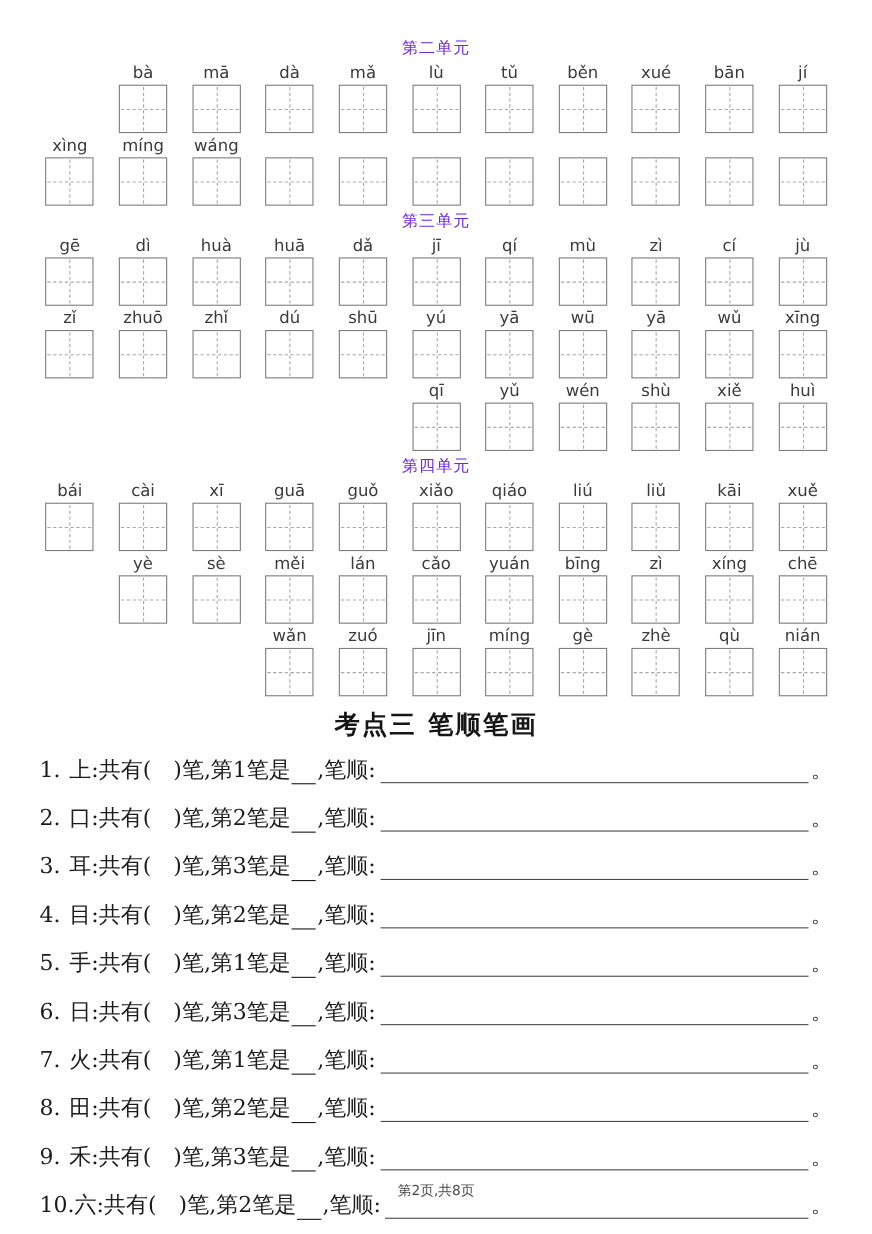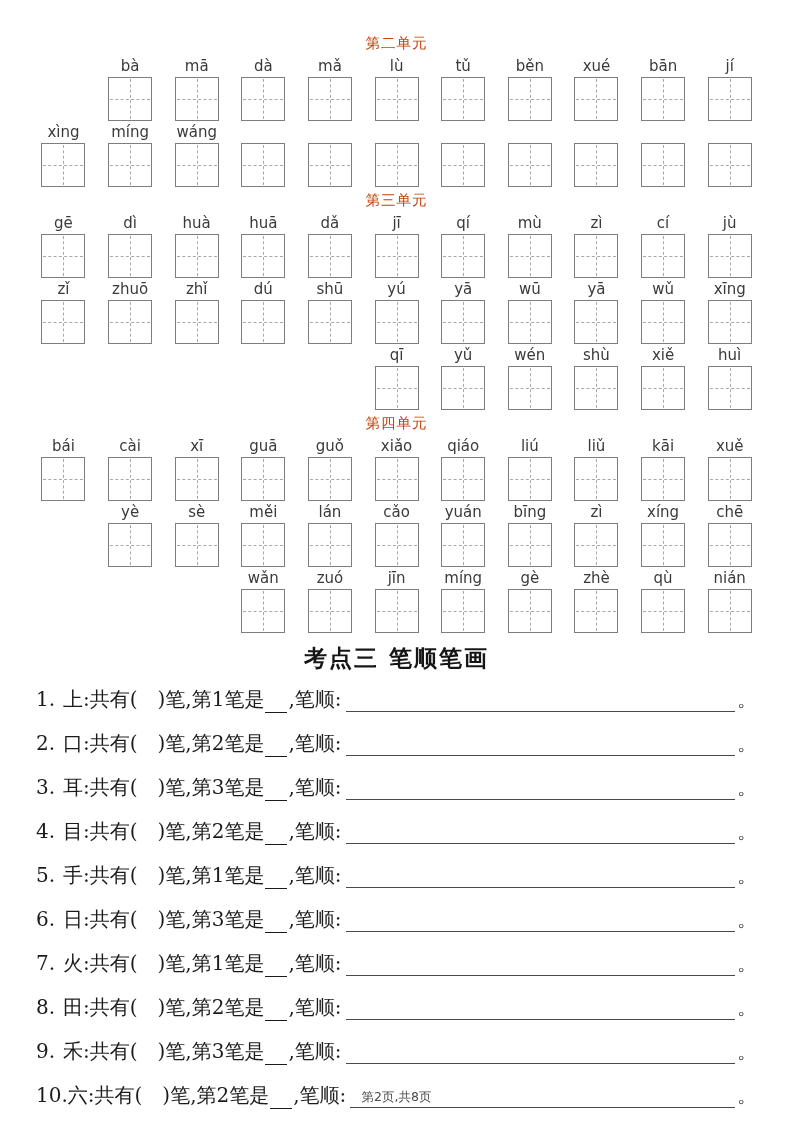--- a/index.html
+++ b/index.html
@@ -27,7 +27,7 @@
     text-align: center;
     font-size: 14.5px;
     font-weight: 400;
-    color: #c2410c;
+    color: #6d28d9;
     margin: 4px 0 3px 0;
     letter-spacing: 1px;
   }

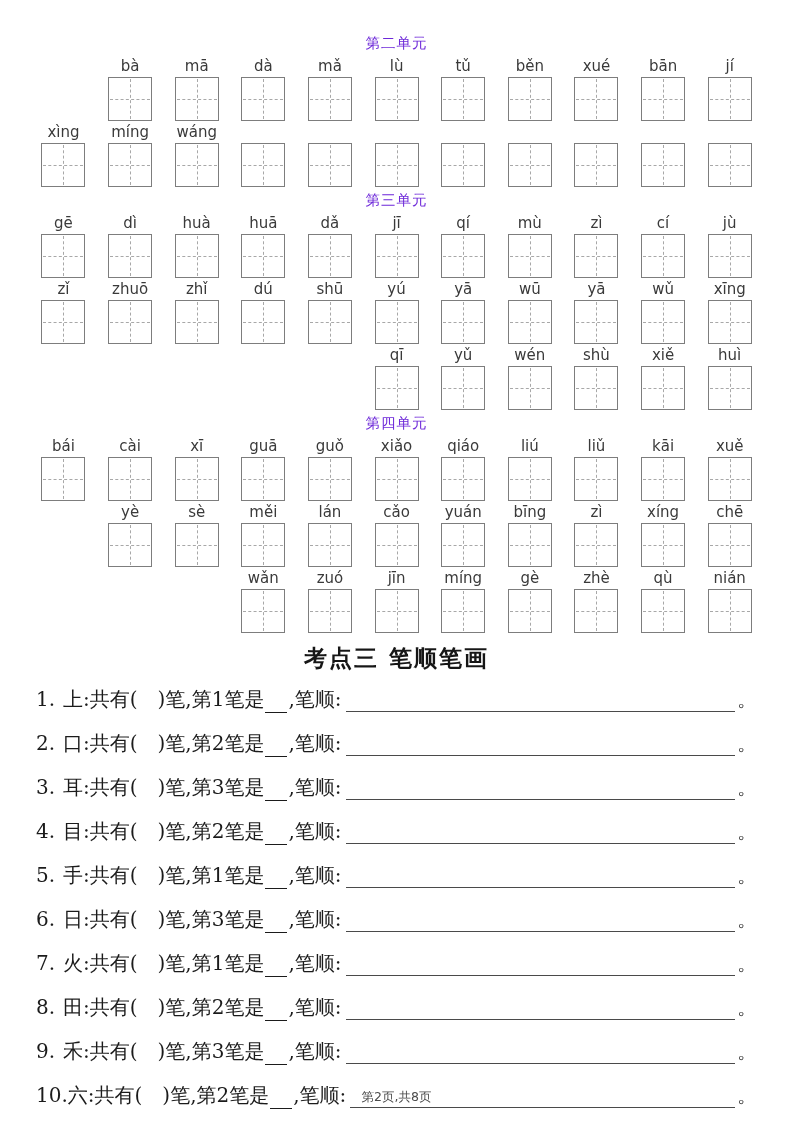--- a/index.html
+++ b/index.html
@@ -115,7 +115,7 @@
   .footer {
     position: absolute;
     left: 0;
-    bottom: 16px;
+    bottom: 31px;
     width: 100%;
     text-align: center;
     font-size: 12.5px;

